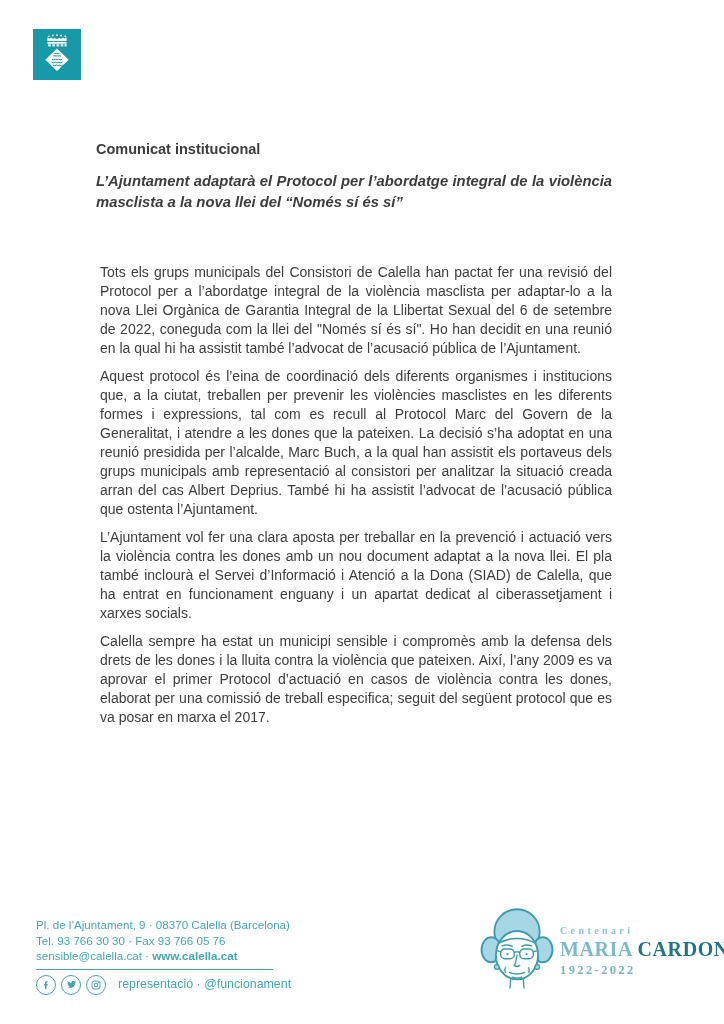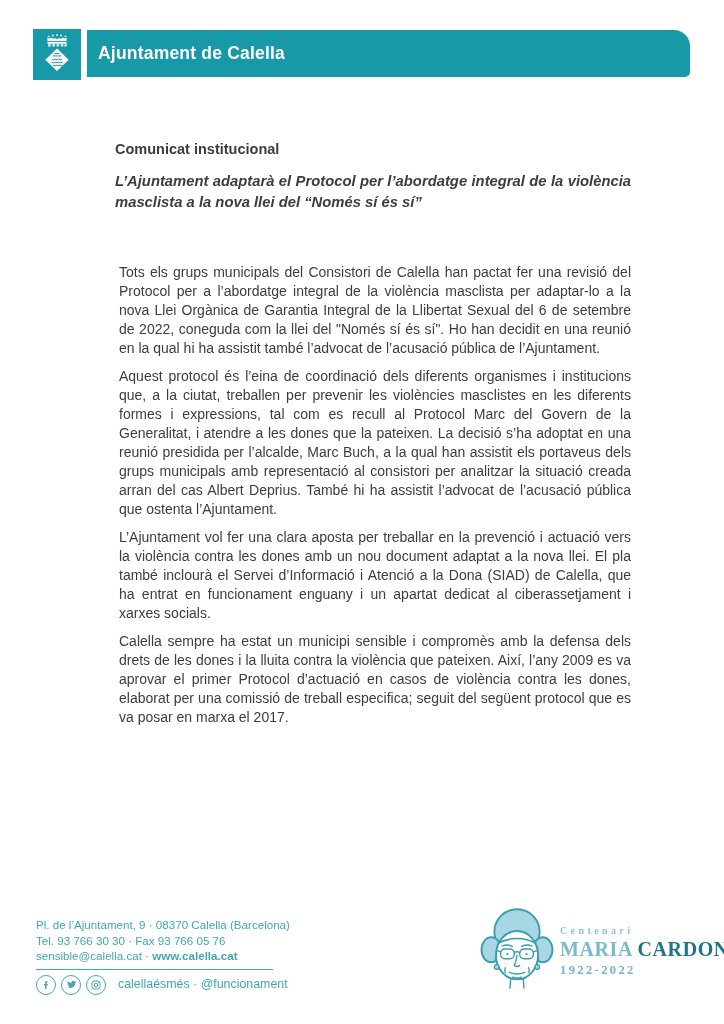--- a/index.html
+++ b/index.html
@@ -94,9 +94,6 @@
       </svg>
     </span>
   </div>
-  <div class="header-band">
-    <span class="org">Ajuntament de Calella</span>
-  </div>
 
   <div class="content">
     <p class="kicker">Comunicat institucional</p>

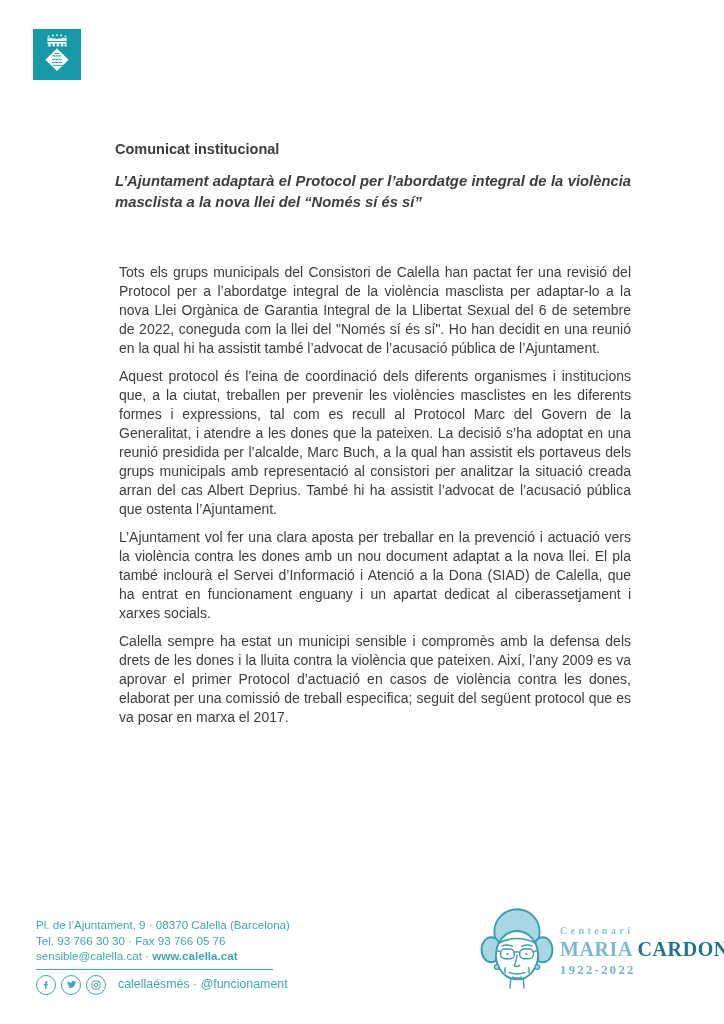--- a/index.html
+++ b/index.html
@@ -23,7 +23,7 @@
   }
   
   .content{
-    position:absolute;left:115px;top:141px;width:516px;color:#3d3d3d;
+    position:absolute;left:96px;top:141px;width:516px;color:#3d3d3d;
   }
   .kicker{font-size:14.5px;font-weight:bold;margin:0 0 14px 0;}
   .headline{

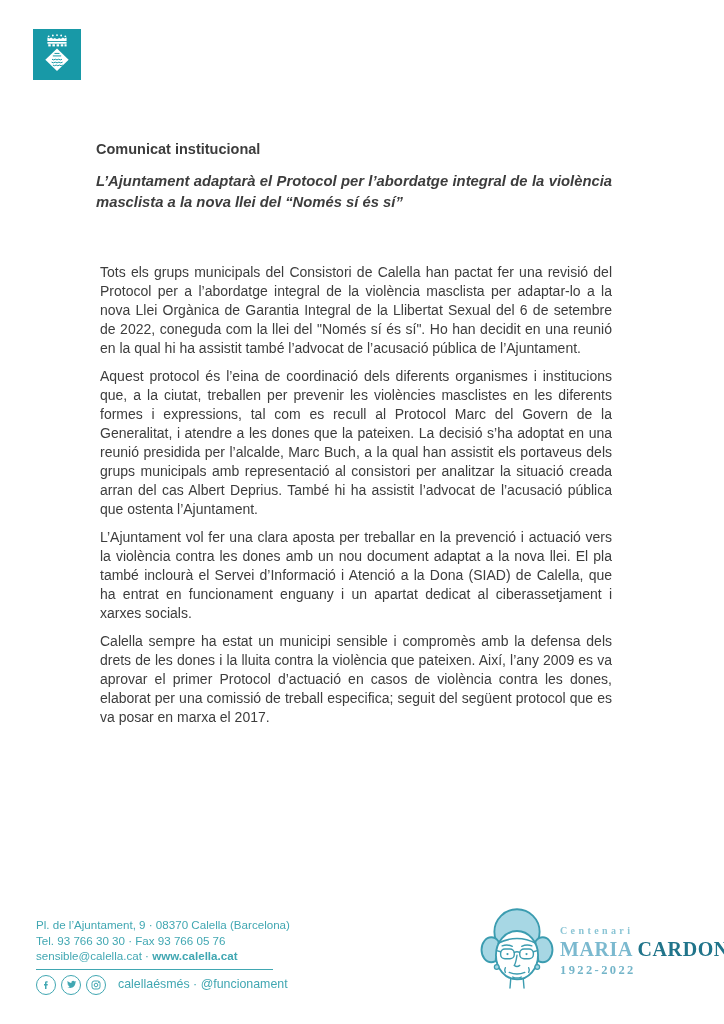--- a/index.html
+++ b/index.html
@@ -132,7 +132,7 @@
         </svg>
       </span>
       <span class="social-label">
-        <span>calellaésmés</span>
+        <span>representació</span>
         <span>·</span>
         <span>@funcionament</span>
       </span>

